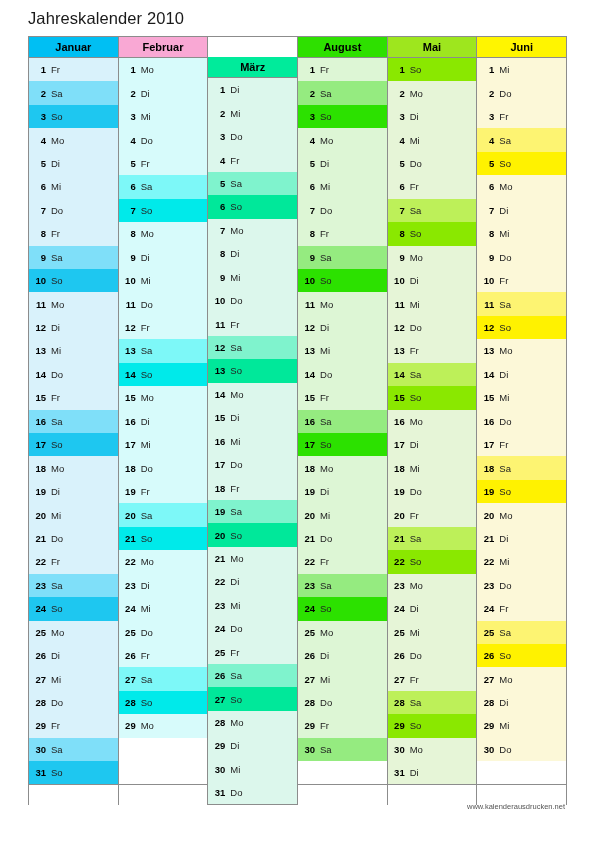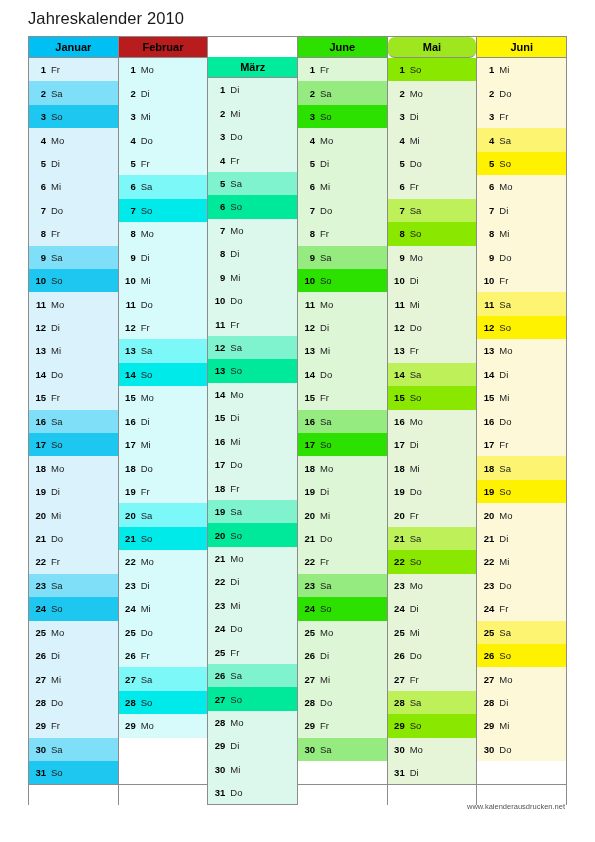--- a/index.html
+++ b/index.html
@@ -235,7 +235,7 @@
         </div>
       </div>
       <div class="month-col">
-        <div class="month-head" style="background: #b91c1c;">Februar</div>
+        <div class="month-head" style="background: #f9a8d4;">Februar</div>
         <div class="day-cell" style="background: rgb(215, 251, 251);">
           <span class="day-num">1</span>
           <span class="day-name">Mo</span>

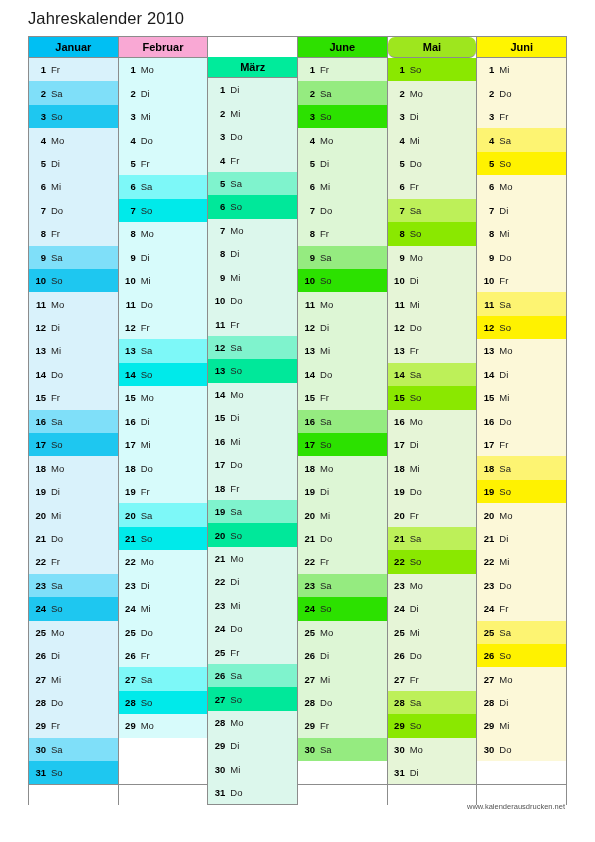--- a/index.html
+++ b/index.html
@@ -483,7 +483,7 @@
         </div>
       </div>
       <div class="month-col">
-        <div class="month-head" style="background: rgb(46, 224, 0);">June</div>
+        <div class="month-head" style="background: rgb(46, 224, 0);">August</div>
         <div class="day-cell" style="background: rgb(221, 246, 213);">
           <span class="day-num">1</span>
           <span class="day-name">Fr</span>

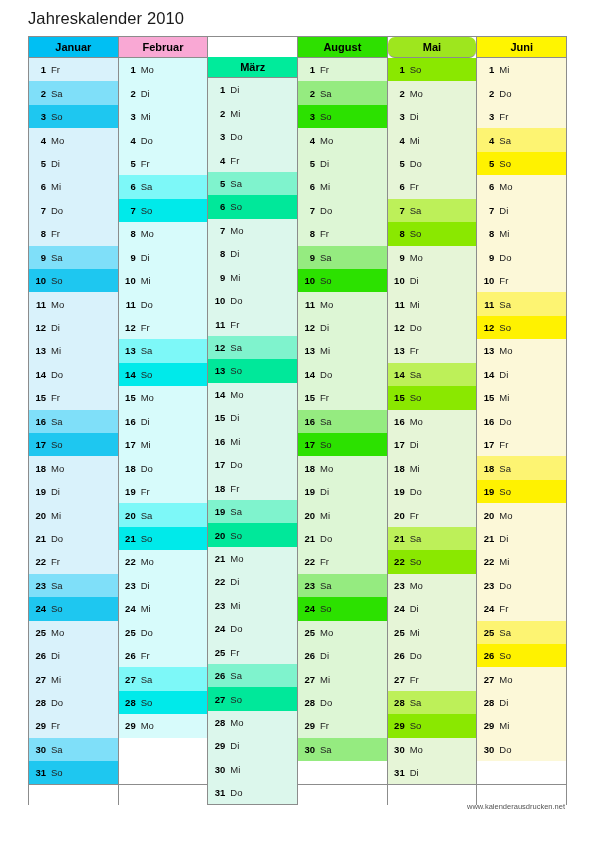--- a/index.html
+++ b/index.html
@@ -607,7 +607,7 @@
         <div class="day-cell last empty"></div>
       </div>
       <div class="month-col">
-        <div class="month-head" style="background: rgb(158, 230, 30); border-radius: 7px;">Mai</div>
+        <div class="month-head" style="background: rgb(158, 230, 30);">Mai</div>
         <div class="day-cell" style="background: rgb(138, 232, 0);">
           <span class="day-num">1</span>
           <span class="day-name">So</span>

